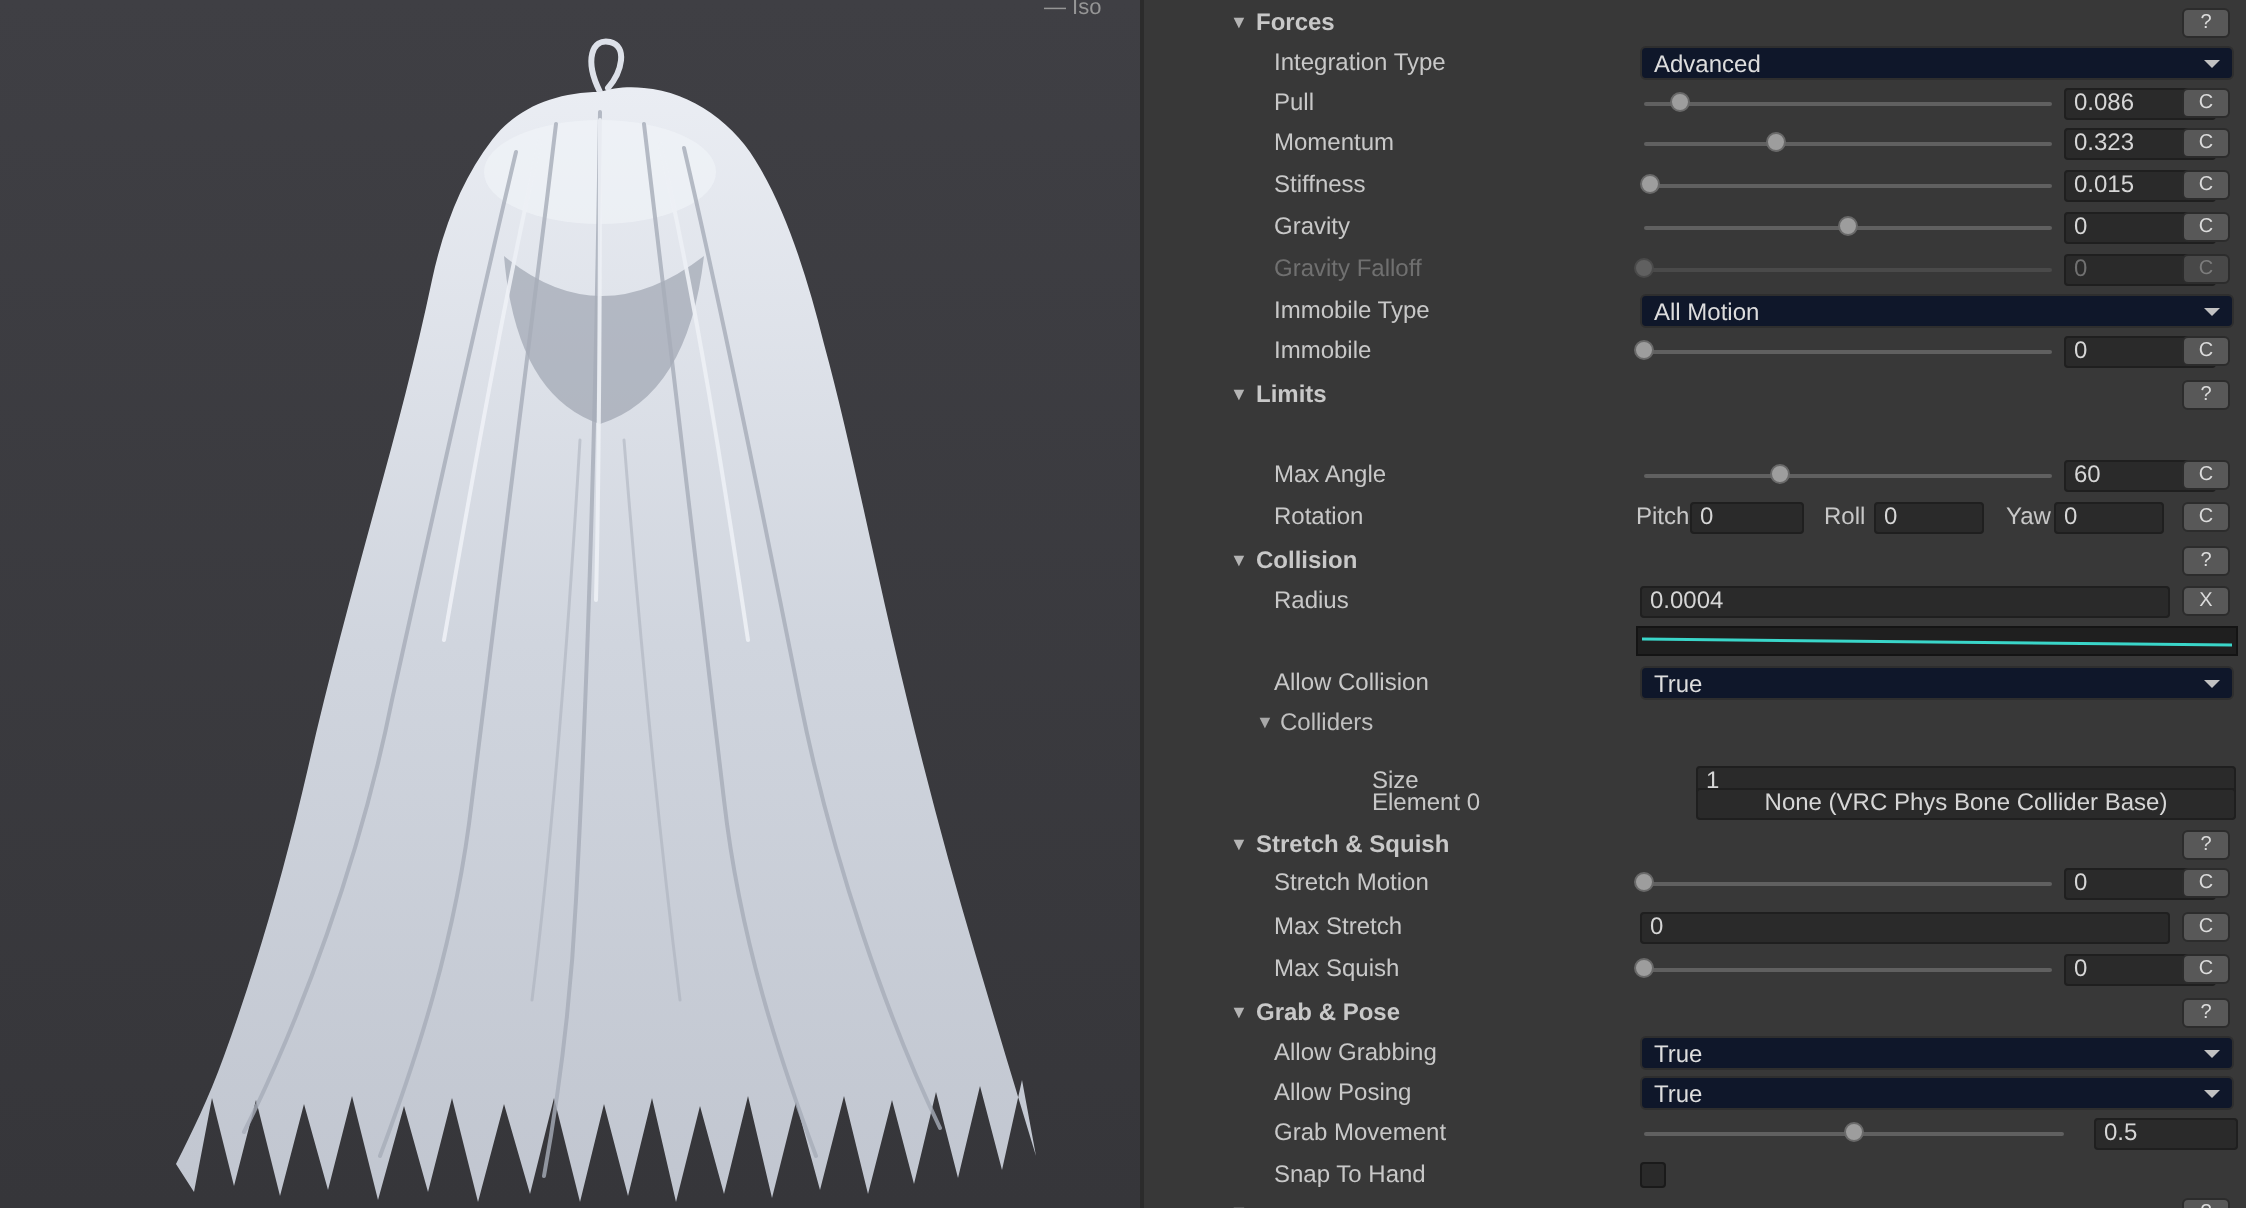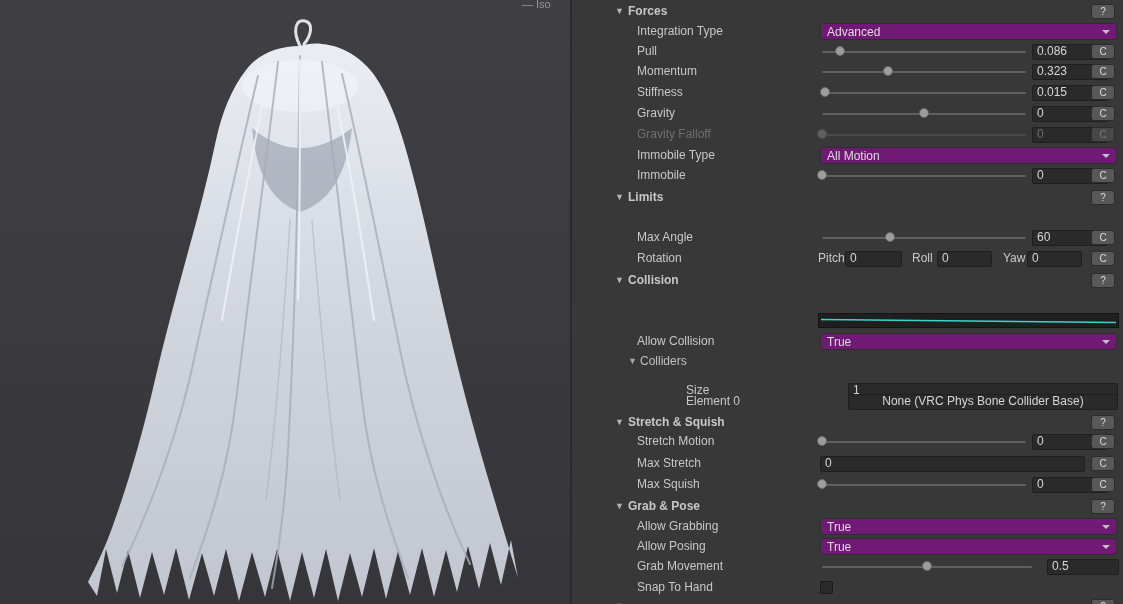--- a/index.html
+++ b/index.html
@@ -25,7 +25,7 @@
   .lbl.indent2 { left:114px; }
   .lbl.disabled { color:#707070; }
   .dropdown { position:absolute; left:248px; right:6px; top:0; height:17px;
-    background:#701a75; border:1px solid #2e2e2e; border-radius:3px;
+    background:#0f172a; border:1px solid #2e2e2e; border-radius:3px;
     display:flex; align-items:center; padding:0 6px; }
   .dd-text { flex:1; color:#dddddd; white-space:nowrap; overflow:hidden; }
   .dd-arrow { width:0; height:0; border-left:4px solid transparent;

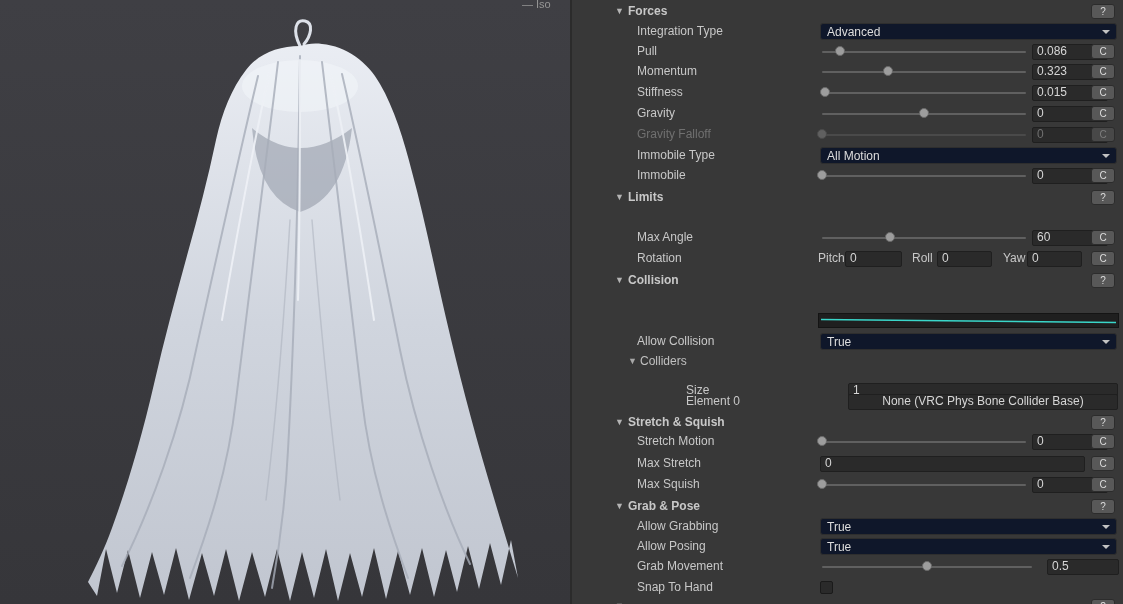--- a/index.html
+++ b/index.html
@@ -228,6 +228,11 @@
       <button class="mini">?</button>
     </div>
 
+    <div class="row" style="top:292px">
+      <span class="lbl">Radius</span>
+      <div class="field wide"><span>0.0004</span></div>
+      <button class="mini">X</button>
+    </div>
 
     <div class="row" style="top:313px">
       <div class="curvefield">

